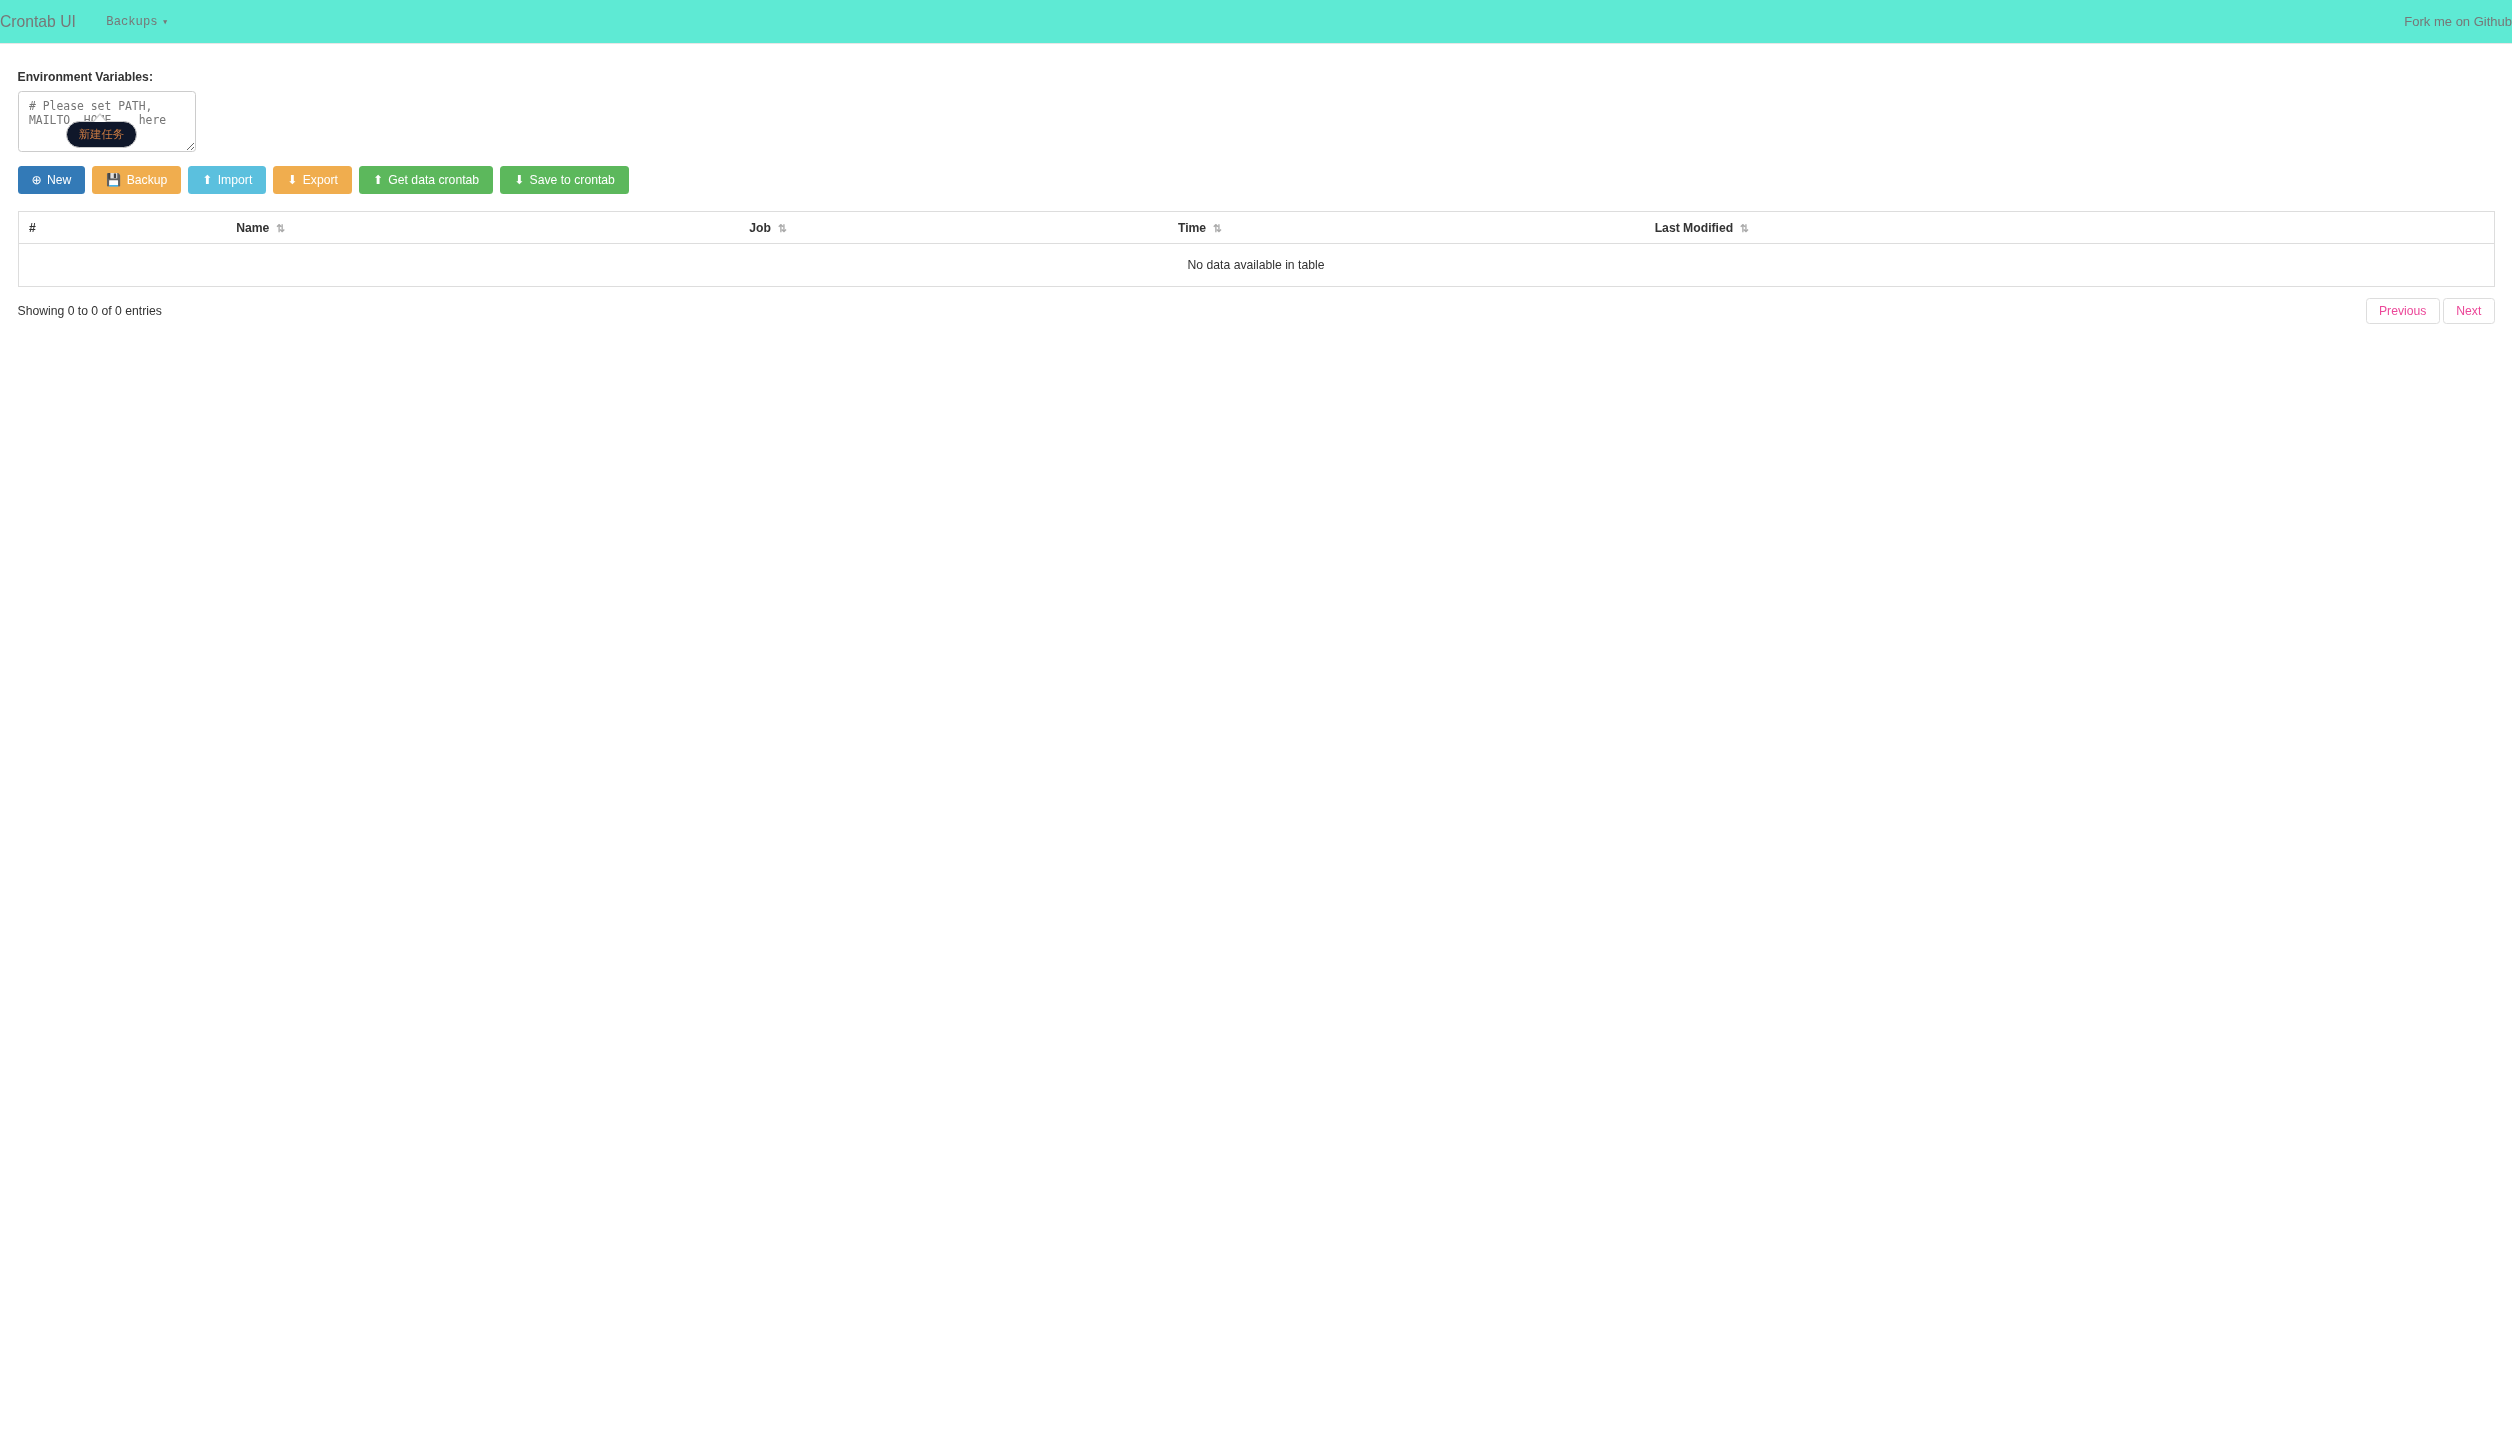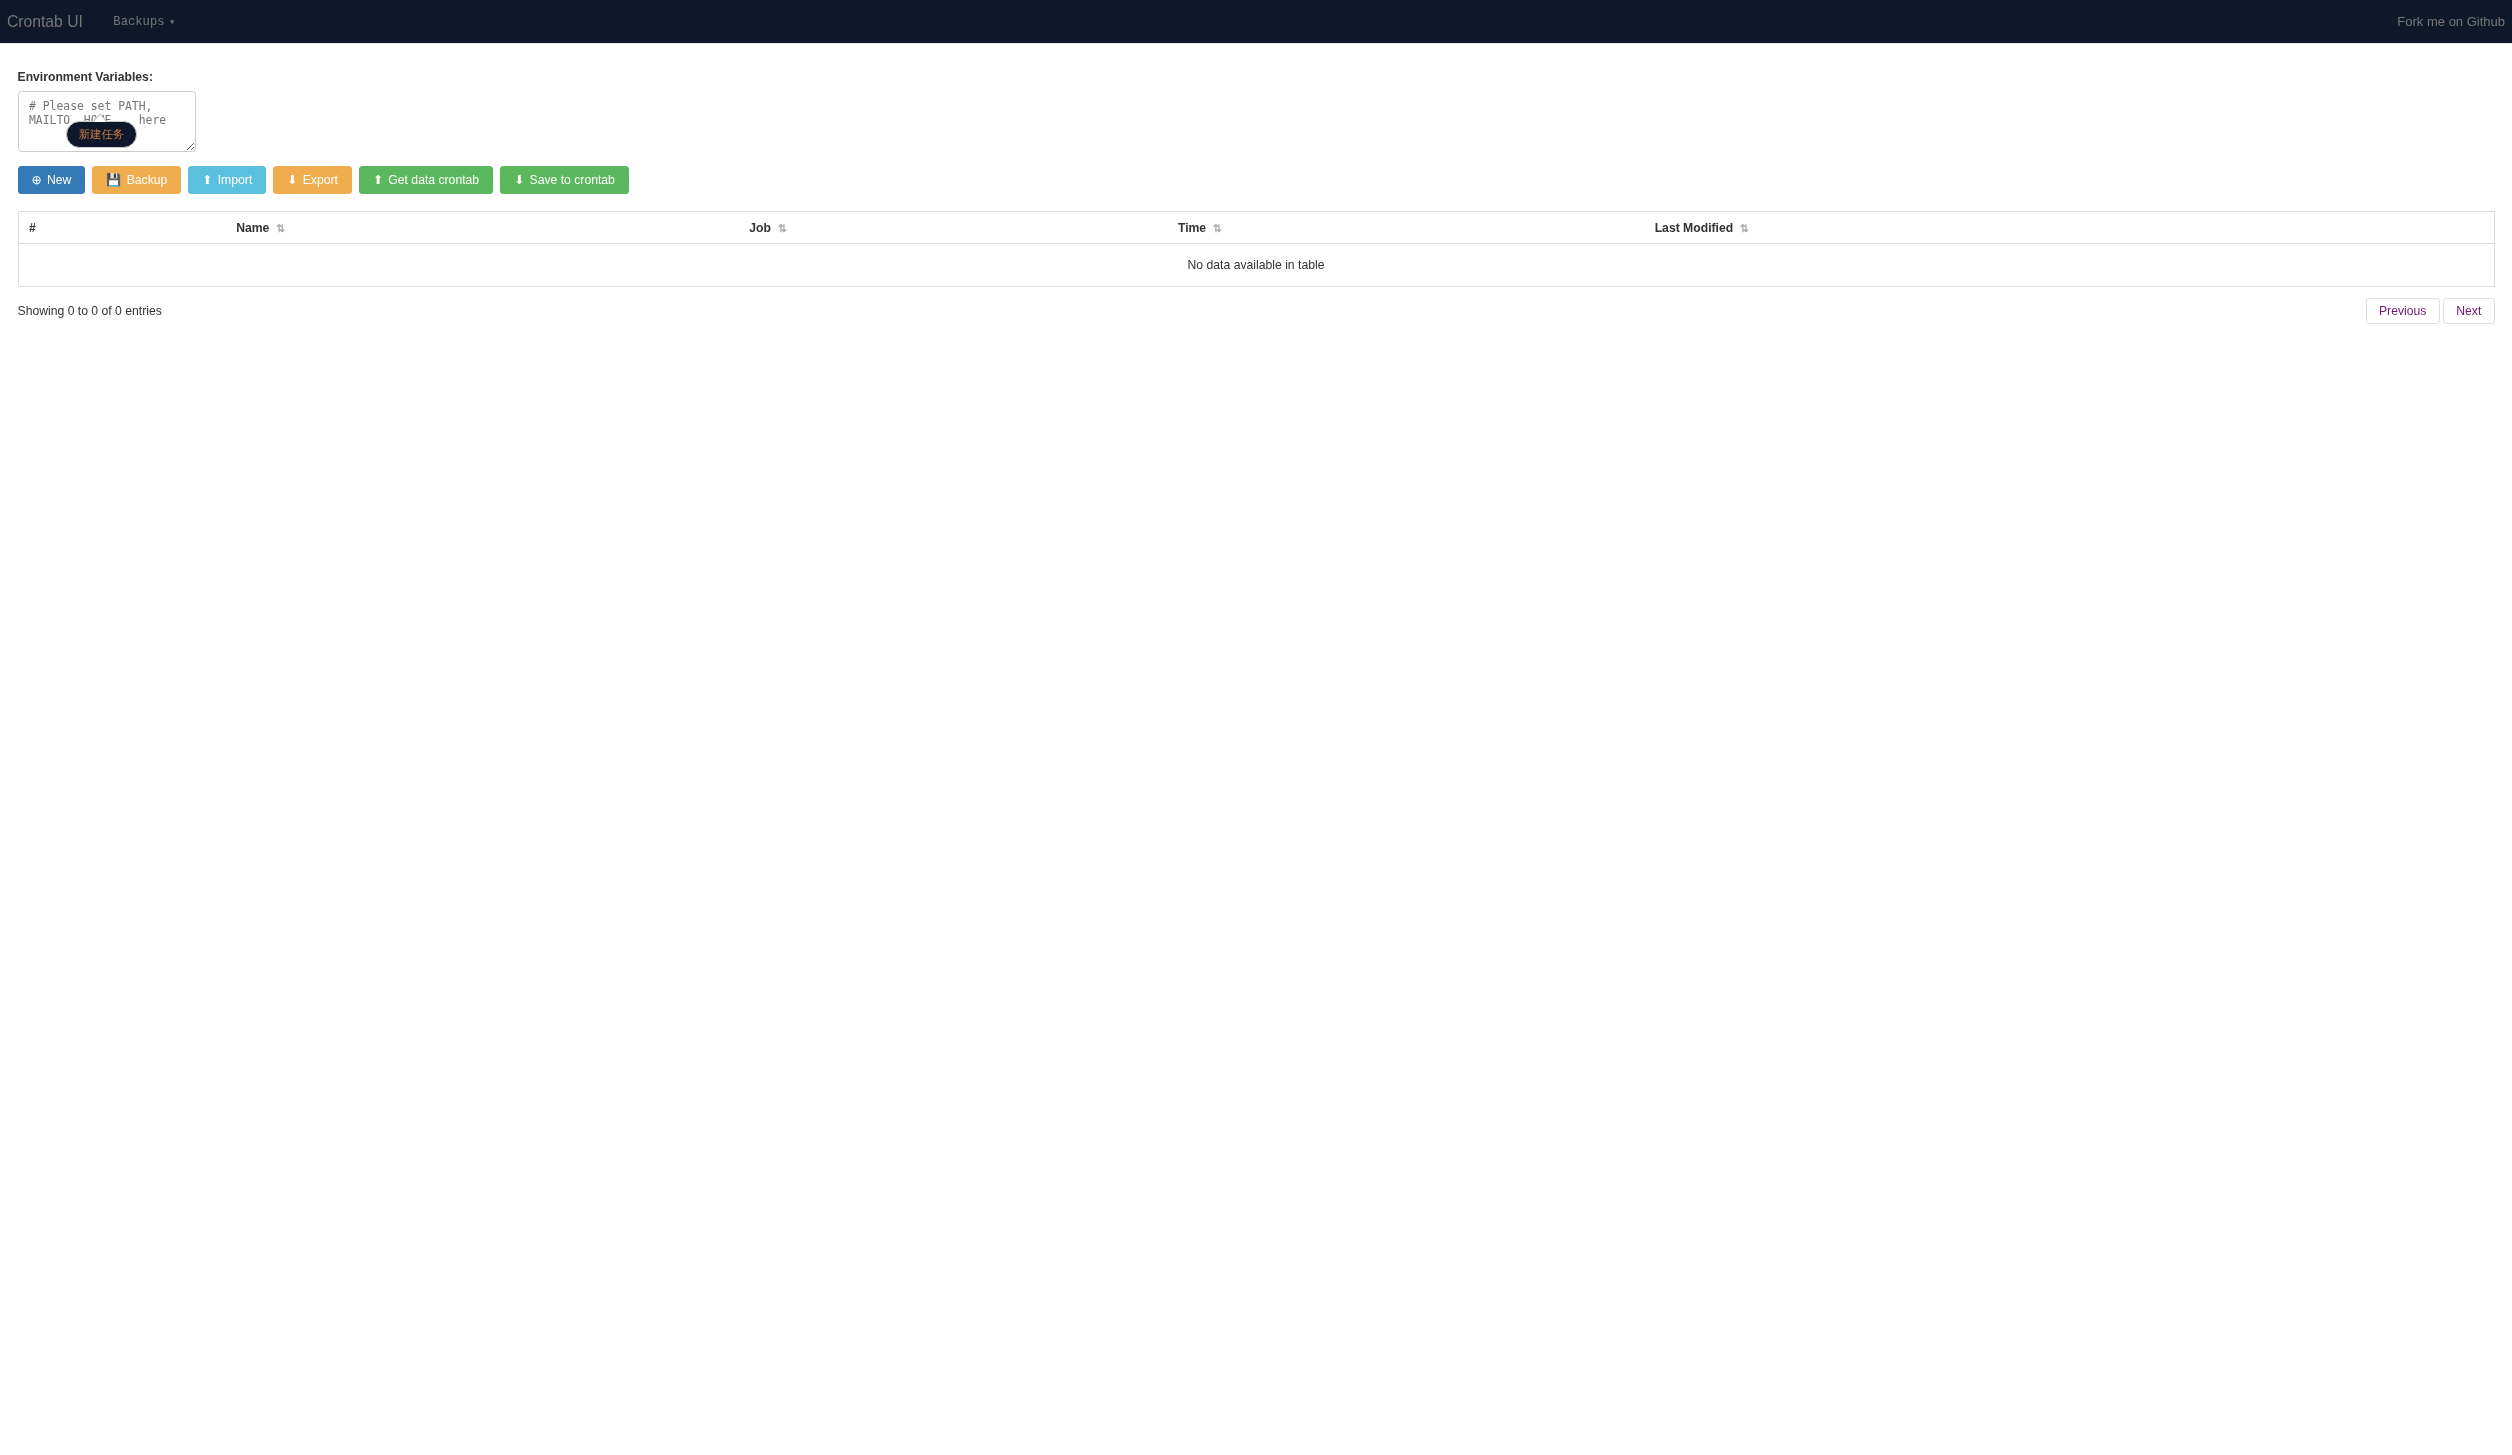--- a/index.html
+++ b/index.html
@@ -7,9 +7,9 @@
 
     
     .navbar {
-      background: #0f172a;
+      background: #5eead4;
       border-bottom: 0.9px solid #e7e7e7;
-      padding: 0 7px;
+      padding: 0 0;
       display: flex;
       align-items: center;
       height: 44px;

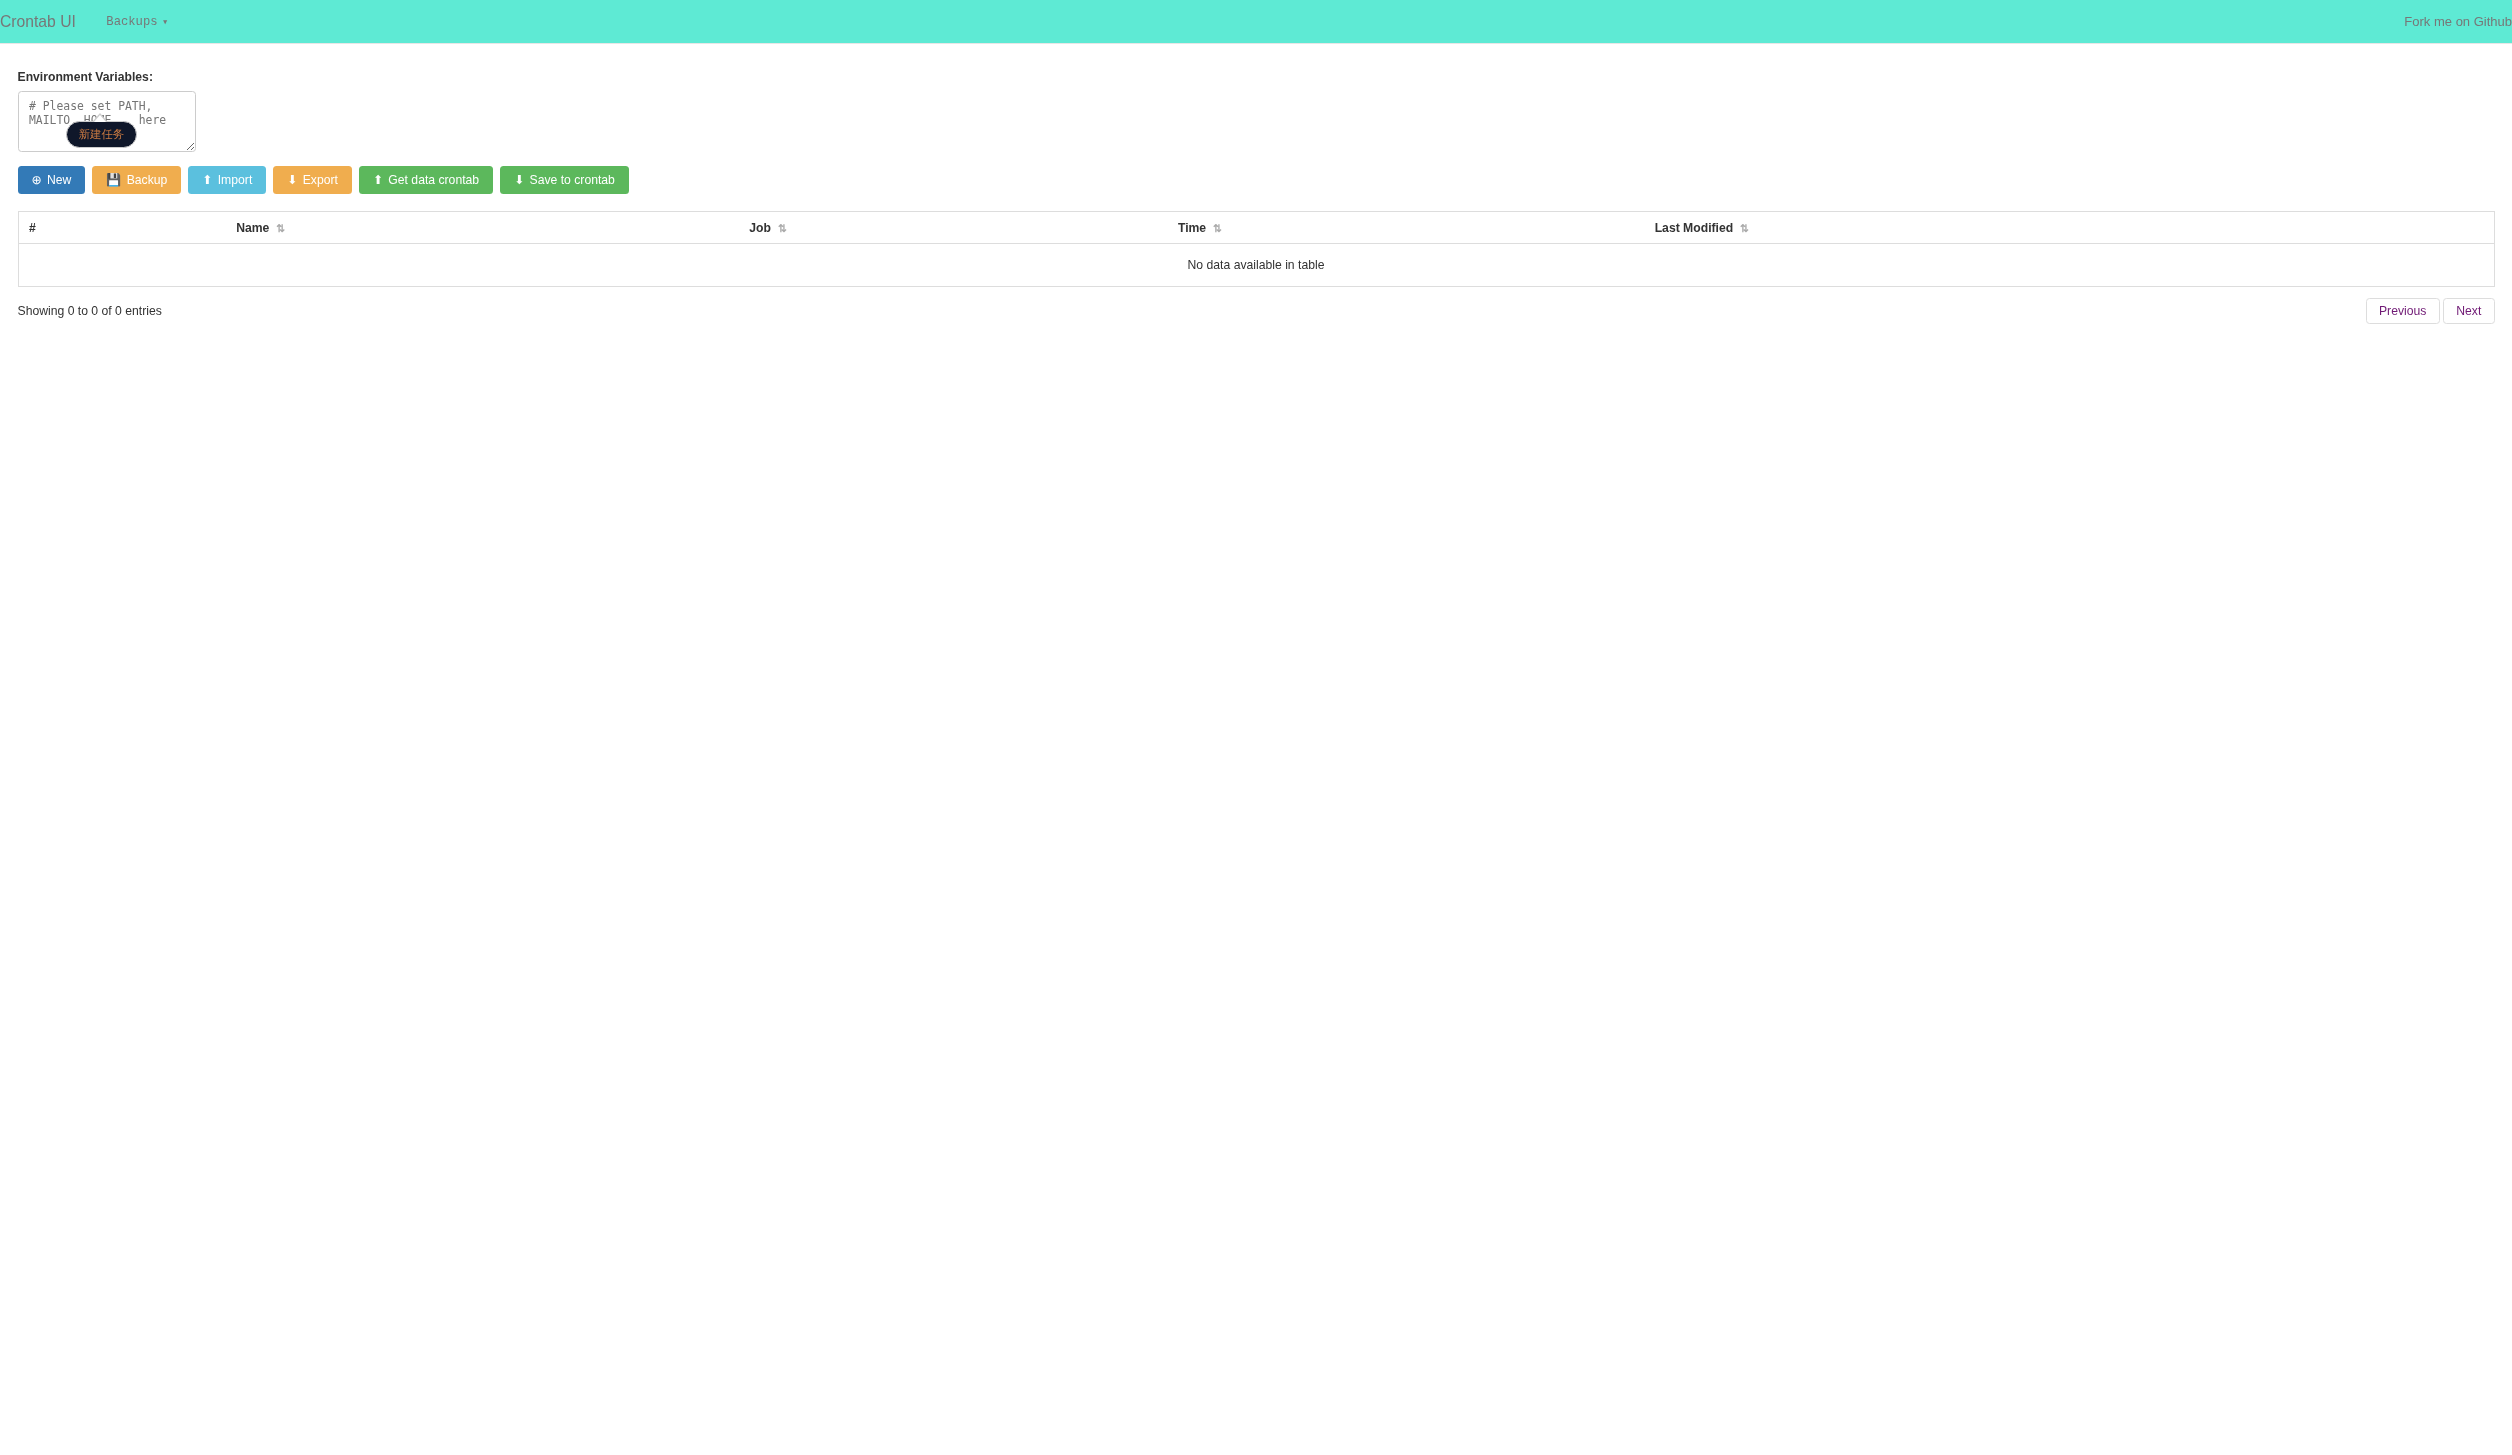--- a/index.html
+++ b/index.html
@@ -192,7 +192,7 @@
       font-size: 12.2px;
     }
     .pagination-btn.disabled {
-      color: #701a75;
+      color: #ec4899;
       cursor: default;
       pointer-events: none;
     }

